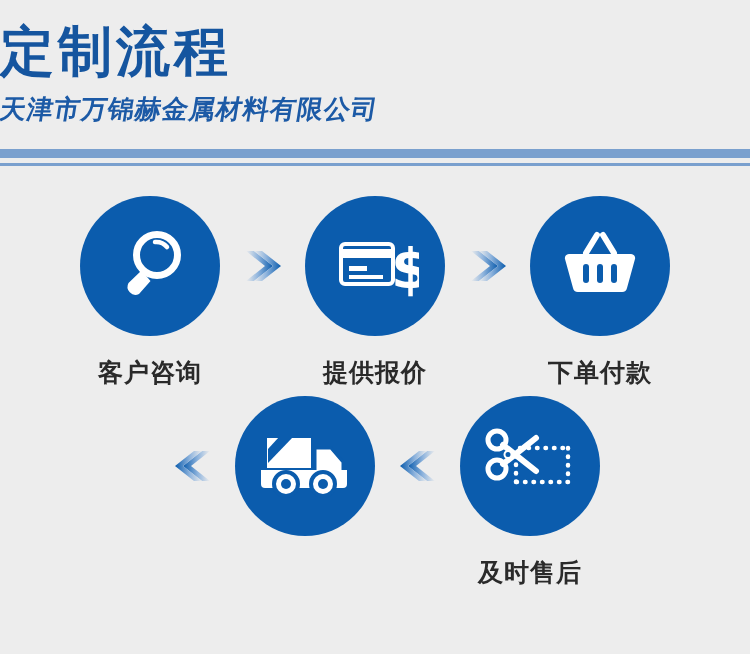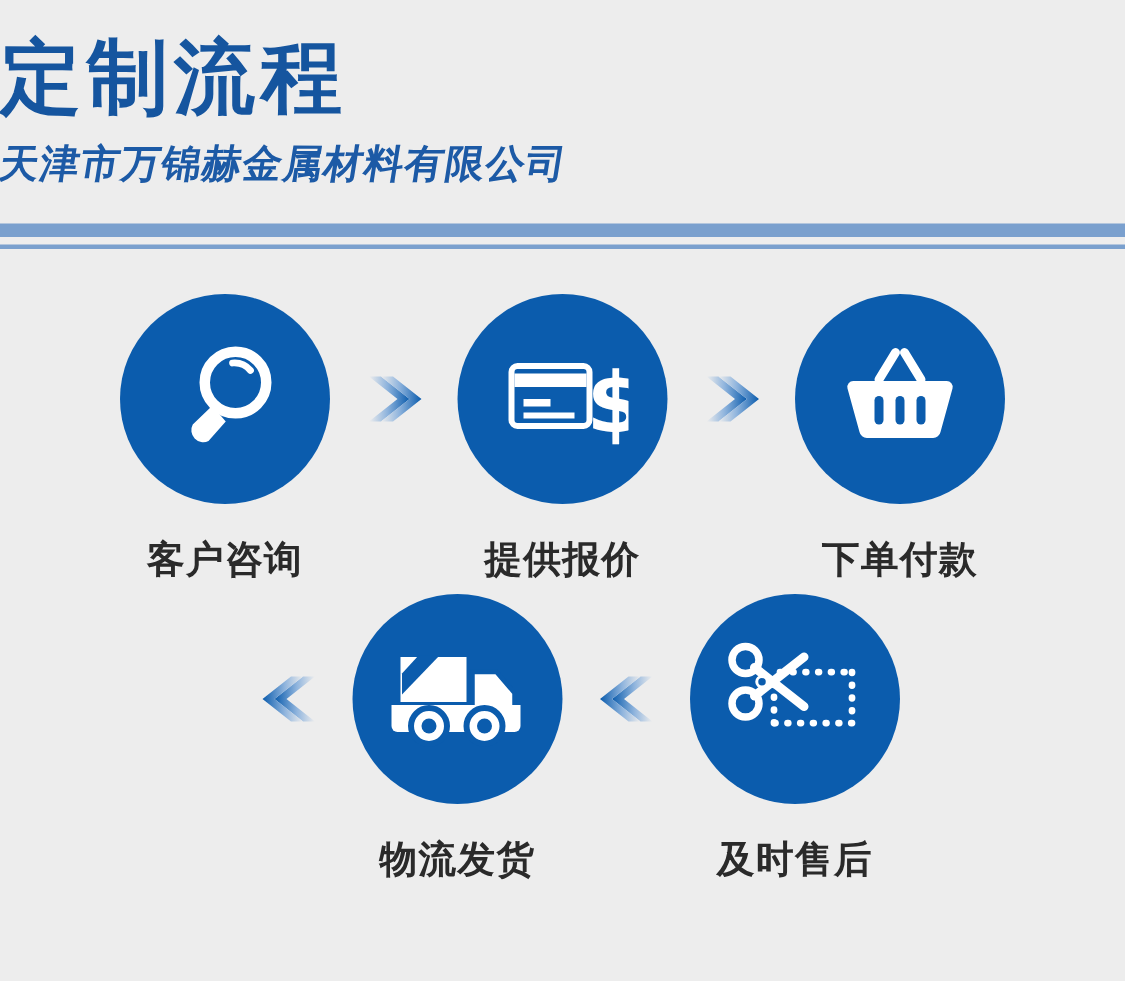--- a/index.html
+++ b/index.html
@@ -237,7 +237,6 @@
           </svg>
         </span>
       </div>
-      <div class="step-label">物流发货</div>
     </div>
 
     <div class="connector">

